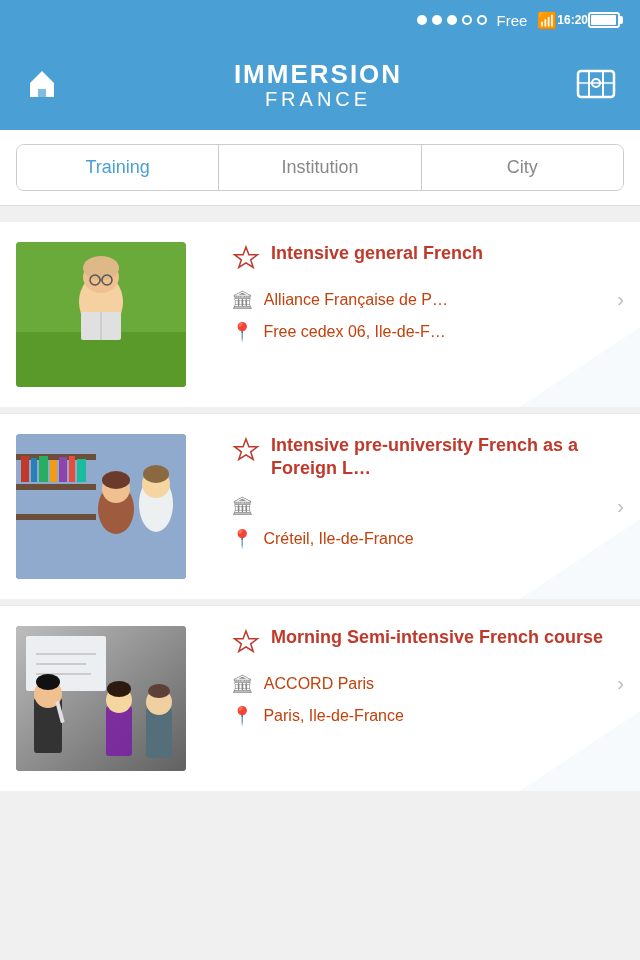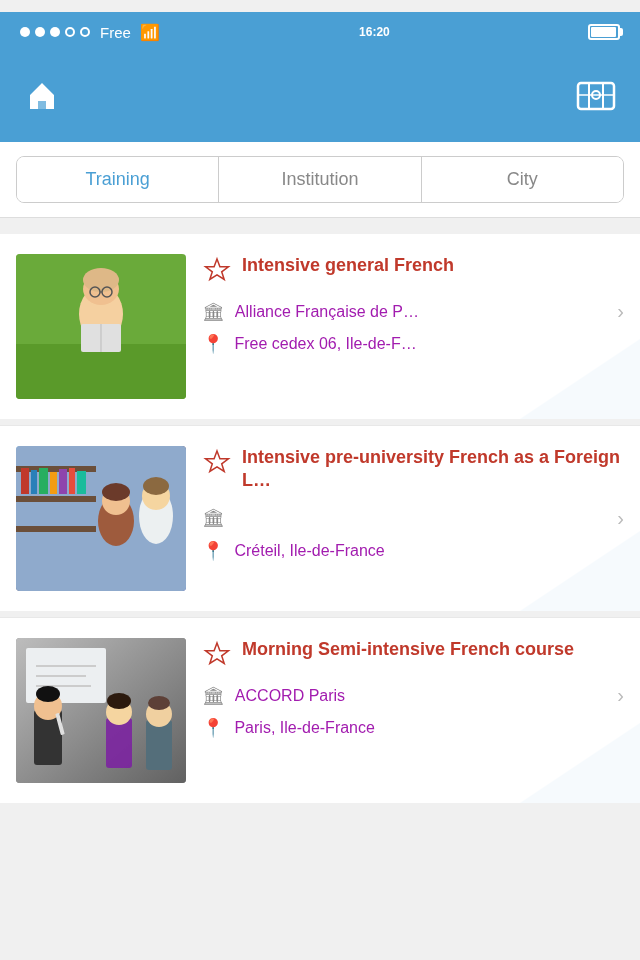--- a/index.html
+++ b/index.html
@@ -19,12 +19,11 @@
       height: 40px;
       display: flex;
       align-items: center;
-      justify-content: space-between;
+      justify-content: flex-end;
       padding: 0 20px;
       color: white;
       font-size: 15px;
       font-weight: 500;
-      margin-top: 12px;
     }
     .status-bar .dots {
       display: flex; gap: 5px; align-items: center;

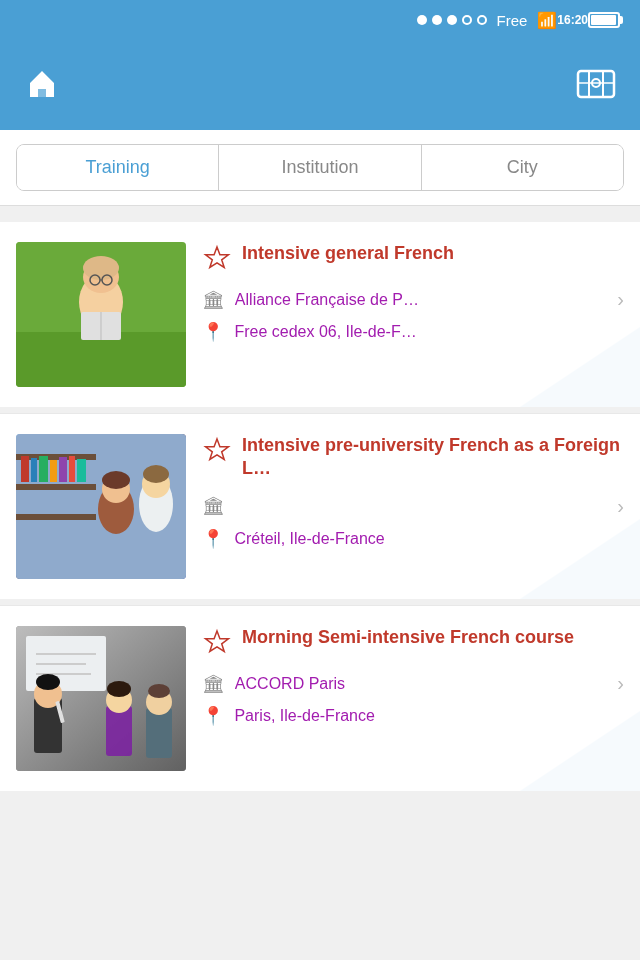--- a/index.html
+++ b/index.html
@@ -224,6 +224,10 @@
     </svg>
   </div>
 
+  <div class="header-title">
+    <div class="line1">IMMERSION</div>
+    <div class="line2">FRANCE</div>
+  </div>
 
   <div style="cursor:pointer;">
     <svg width="40" height="36" viewBox="0 0 40 36" fill="white">

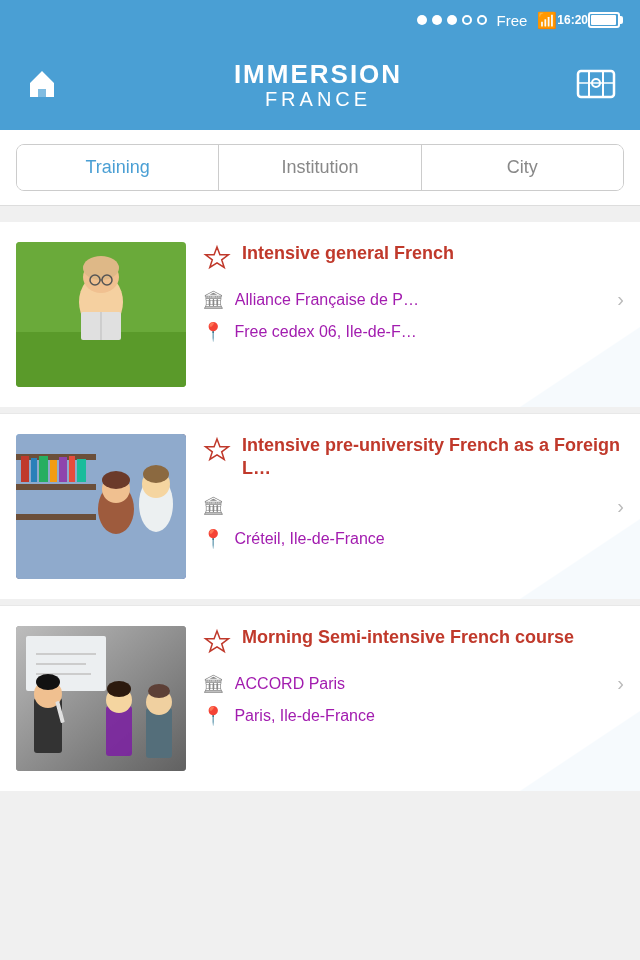--- a/index.html
+++ b/index.html
@@ -136,6 +136,7 @@
     .card-info {
       flex: 1;
       min-width: 0;
+      margin-left: 29px;
     }
     .card-title-row {
       display: flex;

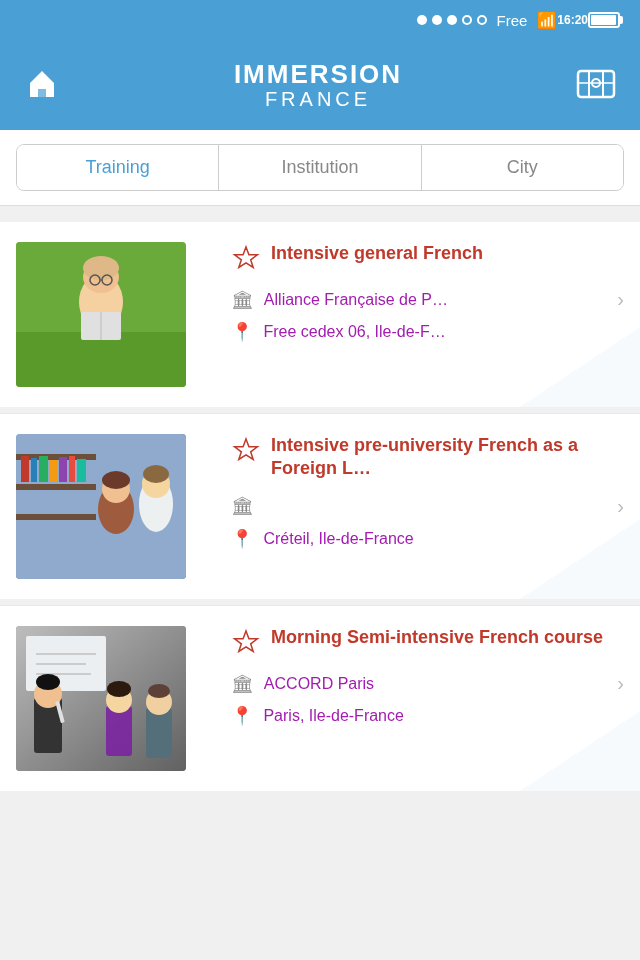--- a/index.html
+++ b/index.html
@@ -168,7 +168,7 @@
       overflow: hidden;
       text-overflow: ellipsis;
       font-size: 16px;
-      color: #a21caf;
+      color: #c2410c;
     }
     .chevron {
       color: #bbb;

